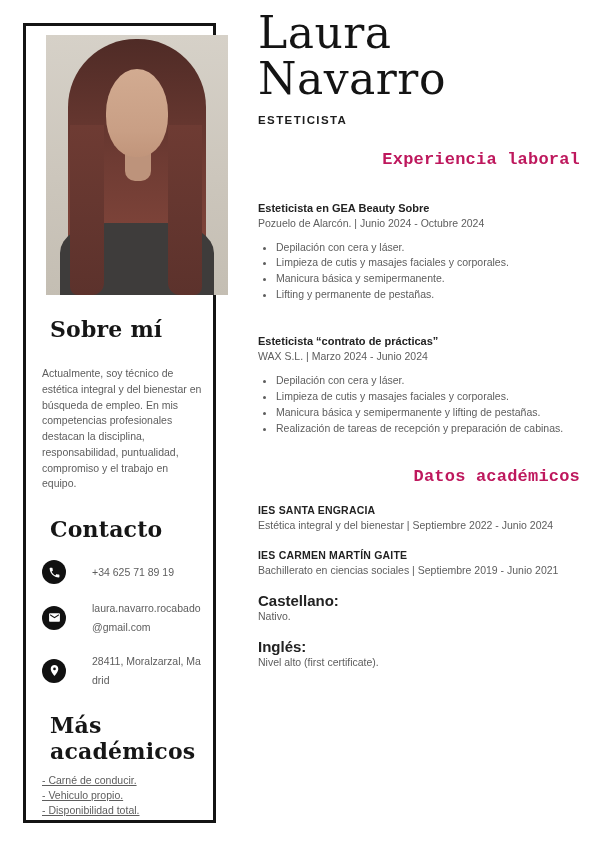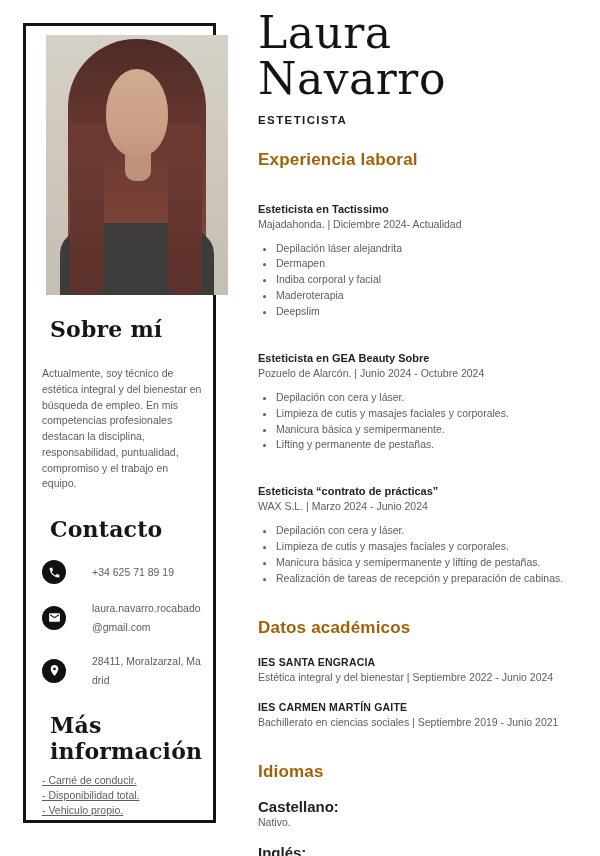--- a/index.html
+++ b/index.html
@@ -95,8 +95,8 @@
     letter-spacing:1.4px; color:#1d1d1d;
   }
   .main-heading {
-    font-family:Liberation Sans, sans-serif;
-    font-weight:bold; font-size:17px; color:#a16207; letter-spacing:.2px;
+    font-family:Liberation Mono, monospace;
+    font-weight:bold; font-size:17px; color:#be185d; letter-spacing:.2px;text-align:right;
   }
   .exp-heading { margin-top:24px; }
   .job { margin-top:33px; }

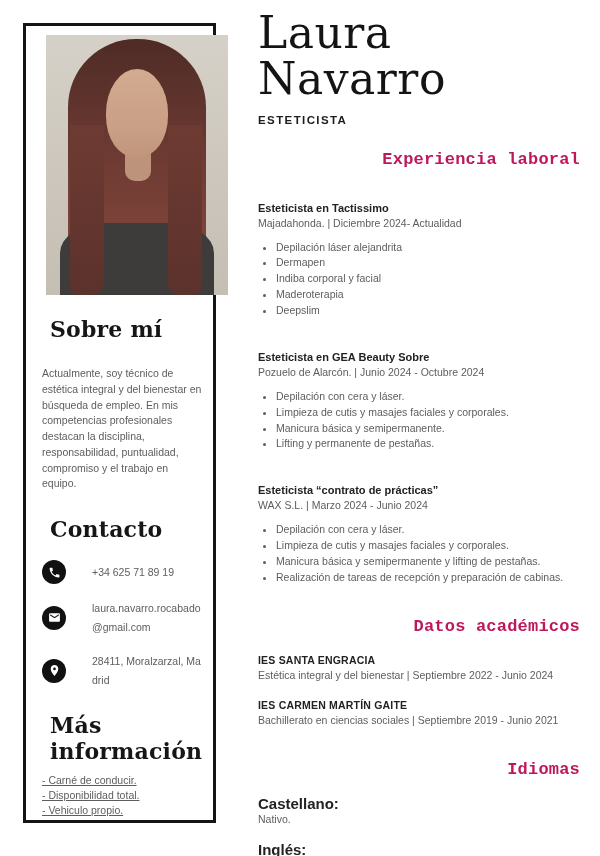--- a/index.html
+++ b/index.html
@@ -185,17 +185,6 @@
 
     <div class="main-heading exp-heading">Experiencia laboral</div>
 
-    <div class="job">
-      <div class="job-title">Esteticista en Tactissimo</div>
-      <div class="job-meta">Majadahonda. | Diciembre 2024- Actualidad</div>
-      <ul class="job-bullets">
-        <li>Depilación láser alejandrita</li>
-        <li>Dermapen</li>
-        <li>Indiba corporal y facial</li>
-        <li>Maderoterapia</li>
-        <li>Deepslim</li>
-      </ul>
-    </div>
 
     <div class="job">
       <div class="job-title">Esteticista en GEA Beauty Sobre</div>

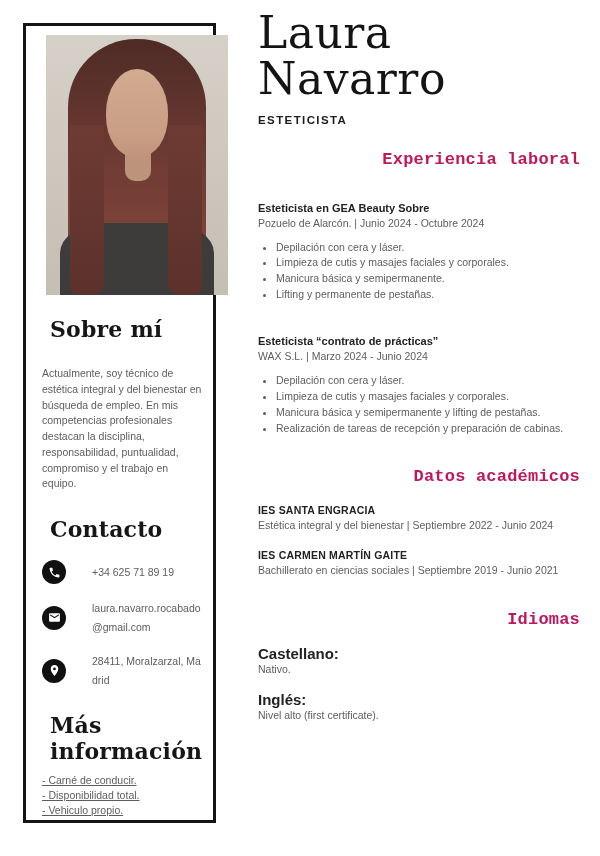--- a/index.html
+++ b/index.html
@@ -219,7 +219,6 @@
       <div class="edu-detail">Bachillerato en ciencias sociales | Septiembre 2019 - Junio 2021</div>
     </div>
 
-    <div class="main-heading lang-heading">Idiomas</div>
 
     <div class="lang-entry">
       <div class="lang-name">Castellano:</div>

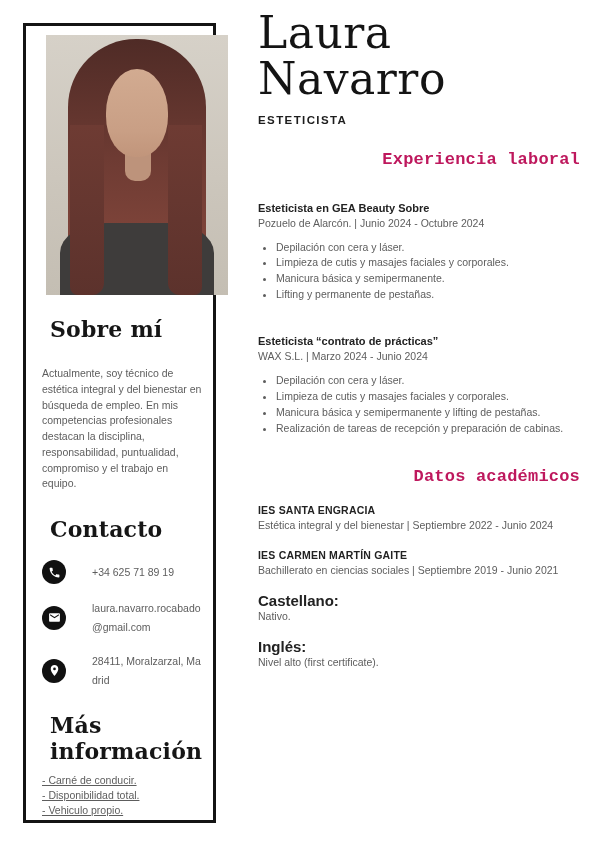--- a/index.html
+++ b/index.html
@@ -167,7 +167,7 @@
       </div>
     </div>
 
-    <div class="side-heading more-heading">Más información</div>
+    <div class="side-heading more-heading">Más académicos</div>
     <ul class="more-list">
       <li>- Carné de conducir.</li>
       <li>- Disponibilidad total.</li>

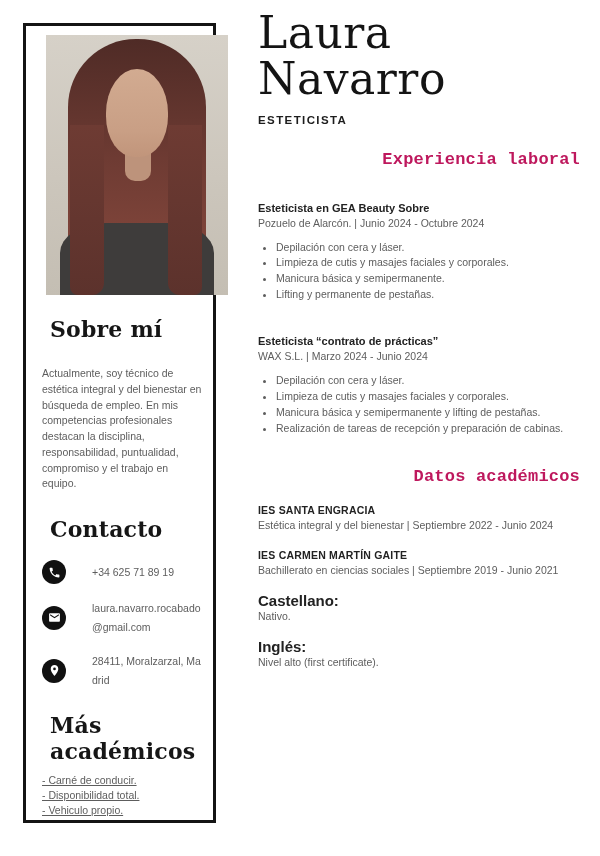--- a/index.html
+++ b/index.html
@@ -170,8 +170,8 @@
     <div class="side-heading more-heading">Más académicos</div>
     <ul class="more-list">
       <li>- Carné de conducir.</li>
+      <li>- Vehiculo propio.</li>
       <li>- Disponibilidad total.</li>
-      <li>- Vehiculo propio.</li>
     </ul>
   </div>
 

